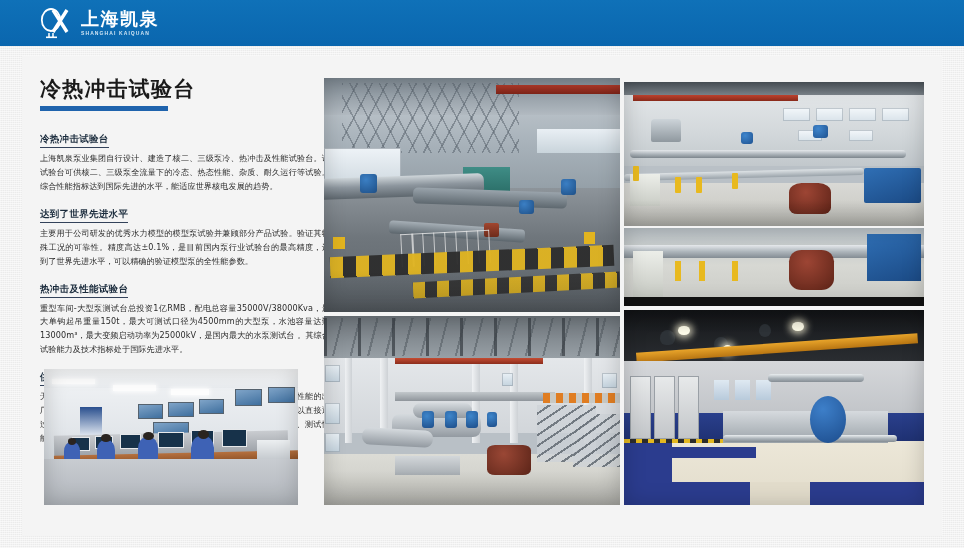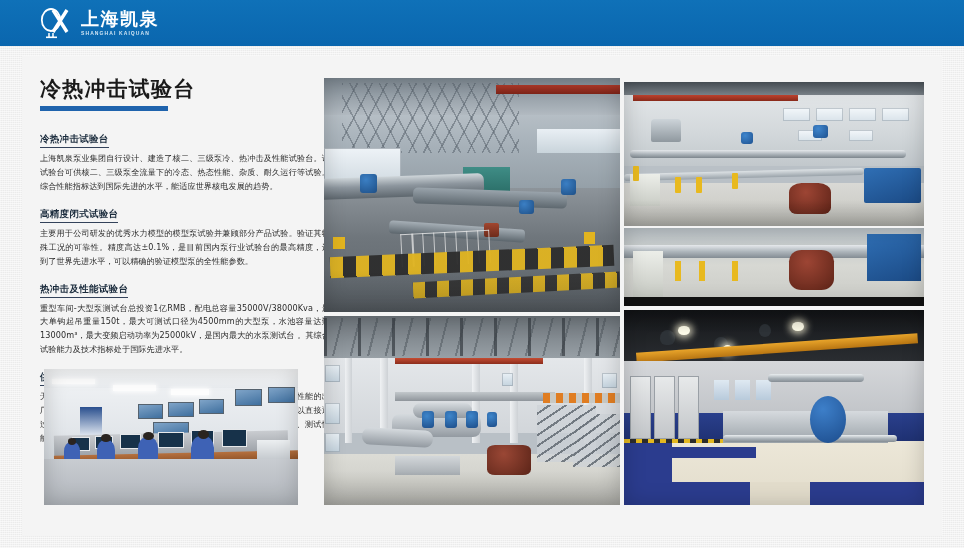--- a/index.html
+++ b/index.html
@@ -324,7 +324,7 @@
       </div>
 
       <div class="sec">
-        <div class="sec-head">高精度闭式试验台</div>
+        <div class="sec-head">达到了世界先进水平</div>
         <div class="sec-body">主要用于公司研发的优秀水力模型的模型泵试验并兼顾部分产品试验。验证其特殊工况的可靠性。精度高达±0.1%，是目前国内泵行业试验台的最高精度，达到了世界先进水平，可以精确的验证模型泵的全性能参数。</div>
       </div>
 

